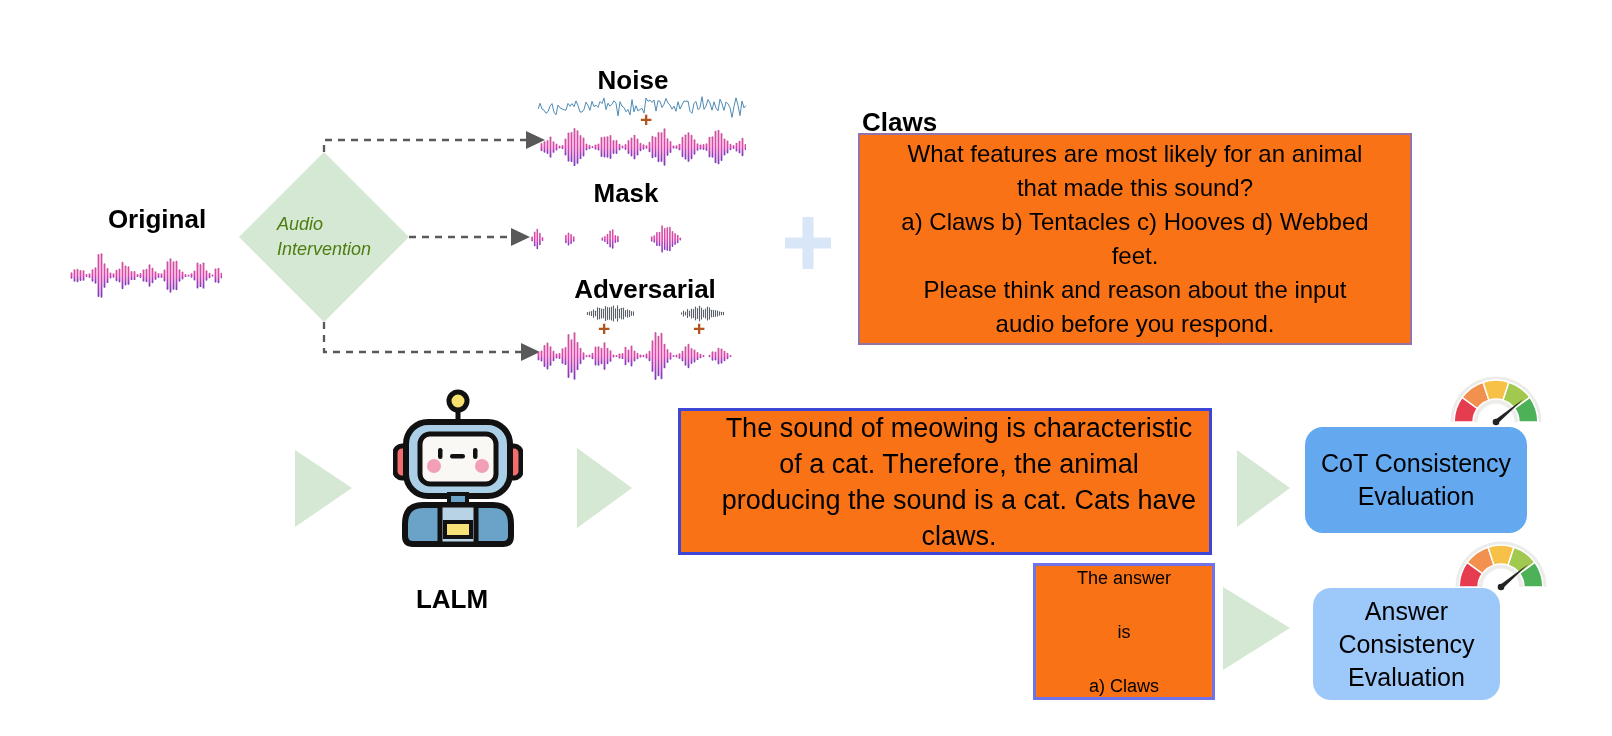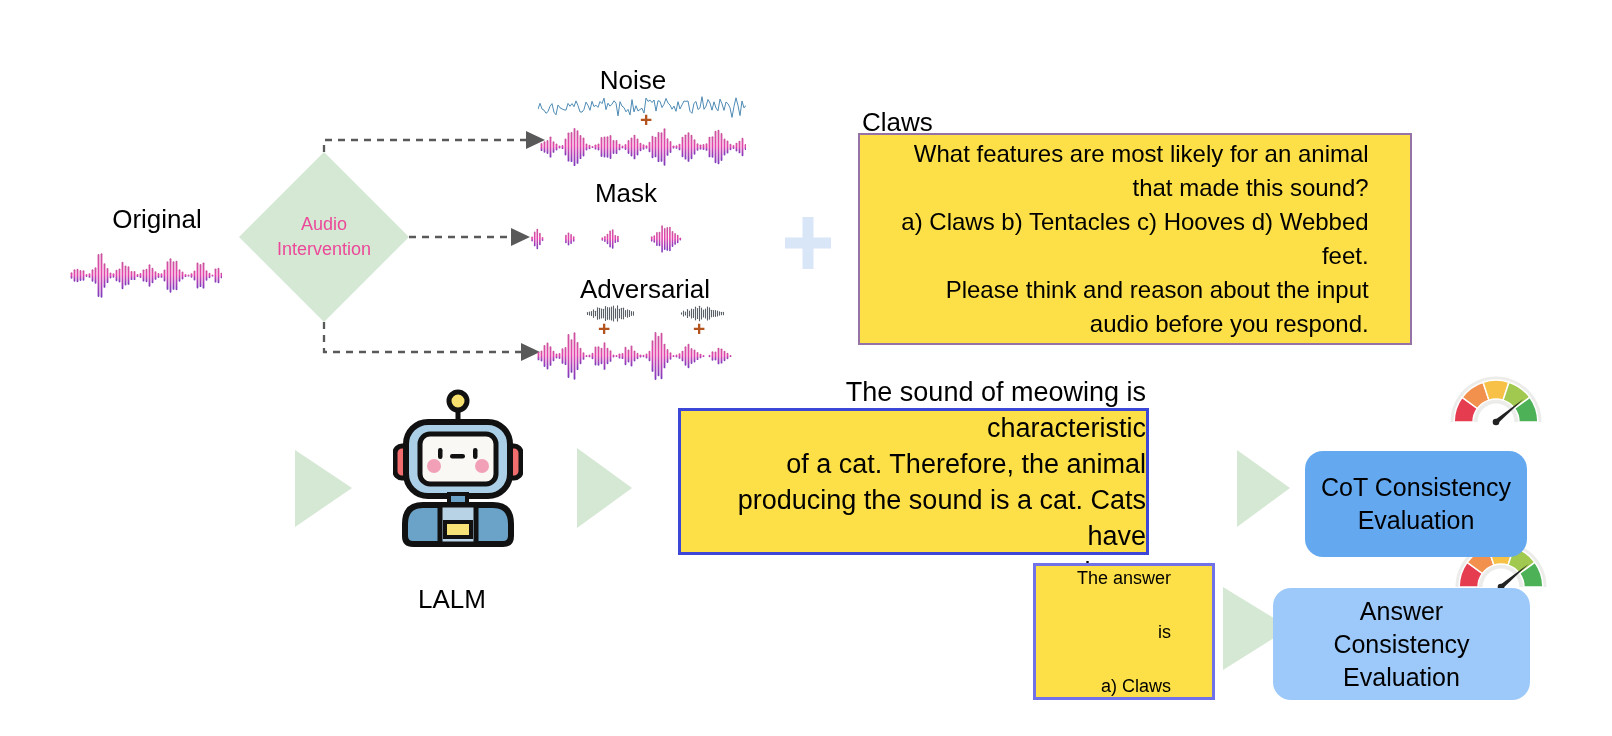--- a/index.html
+++ b/index.html
@@ -11,7 +11,7 @@
     --eval-cot:#64a9f0; --eval-ans:#9dc9fa; --big-plus:#d9e6f8; --plus-orange:#b3541e;
   }
   .abs{position:absolute;}
-  .lbl{position:absolute;font-weight:normal;font-size:26px;line-height:28px;text-align:center;white-space:pre-line;}
+  .lbl{position:absolute;font-weight:bold;font-size:26px;line-height:28px;text-align:center;white-space:pre-line;}
   .connector{position:absolute;left:0;top:0;z-index:0;pointer-events:none;}
   .connector path{stroke:var(--dash);stroke-width:2.3;fill:none;stroke-dasharray:7 6;}
   .connector polygon{fill:var(--dash);}

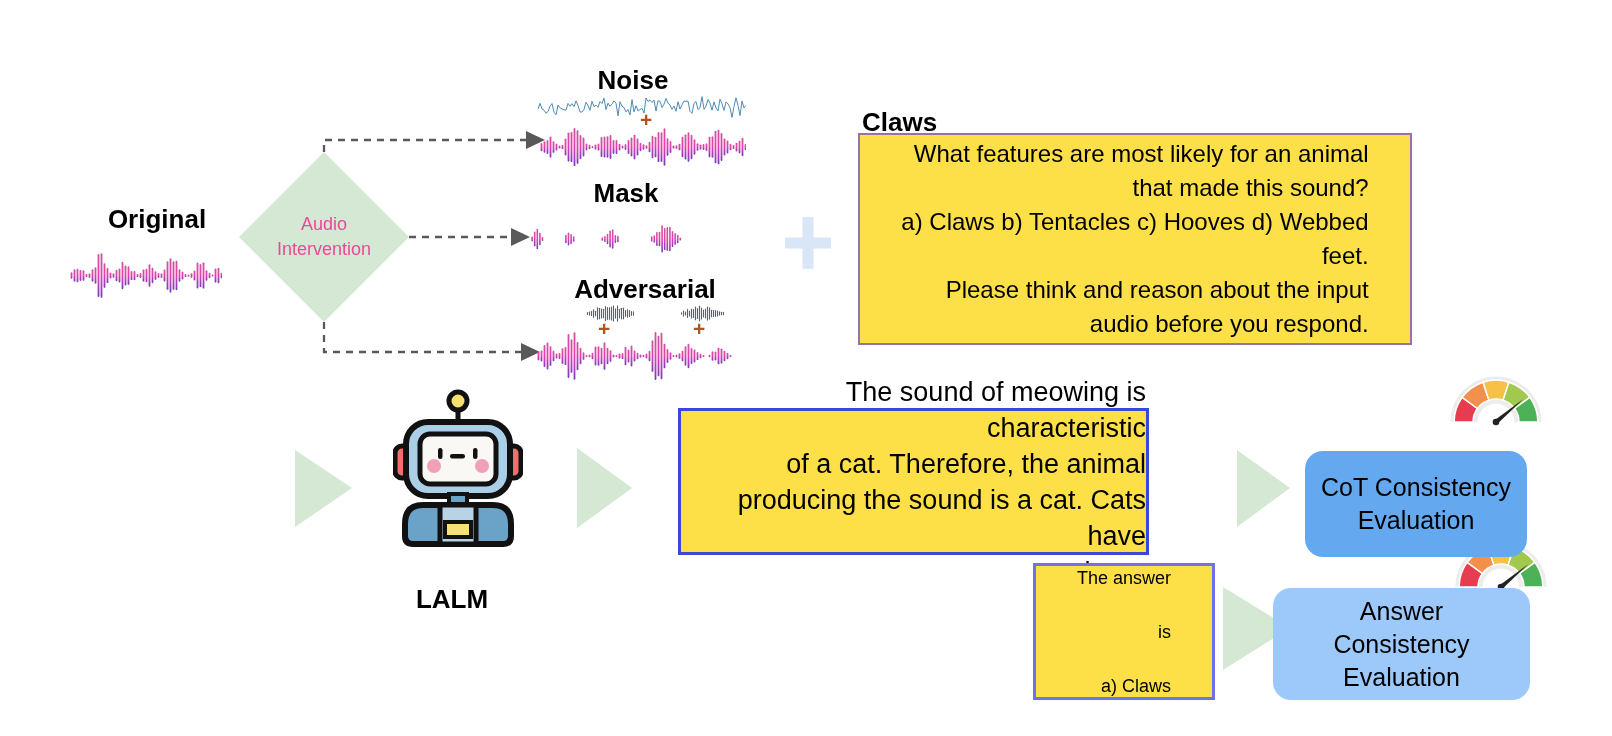--- a/index.html
+++ b/index.html
@@ -20,8 +20,8 @@
   .tri polygon{fill:var(--flow-green);}
   .diamond polygon{fill:var(--flow-green);}
   .plus-sm{position:absolute;color:var(--plus-orange);font-size:21px;font-weight:bold;line-height:20px;}
-  .box{position:absolute;background:#fde047;display:flex;align-items:center;justify-content:center;
-       text-align:right;white-space:pre-line;box-sizing:border-box;}
+  .box{position:absolute;background:#f97316;display:flex;align-items:center;justify-content:center;
+       text-align:center;white-space:pre-line;box-sizing:border-box;}
   .prompt-box{border:2px solid var(--prompt-border);font-size:24px;line-height:34px;z-index:1;}
   .reason-box{border:3px solid var(--reason-border);font-size:27px;line-height:36px;}
   .answer-box{border:3px solid var(--answer-border);font-size:18px;line-height:54px;}

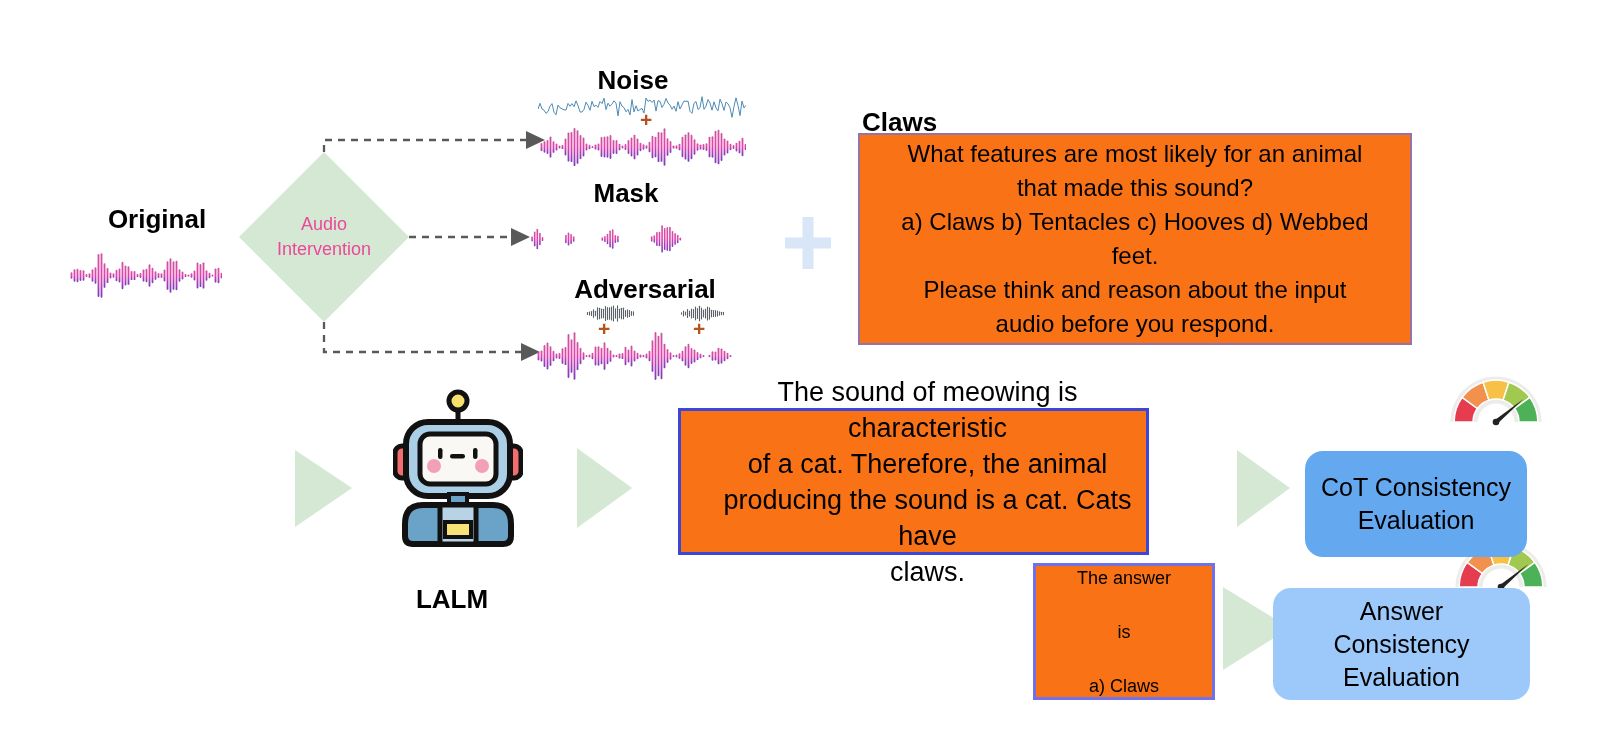--- a/index.html
+++ b/index.html
@@ -16,7 +16,7 @@
   .connector path{stroke:var(--dash);stroke-width:2.3;fill:none;stroke-dasharray:7 6;}
   .connector polygon{fill:var(--dash);}
   .diamond-text{position:absolute;display:flex;align-items:center;justify-content:center;
-    text-align:center;font-size:18px;line-height:25px;color:#ec4899;white-space:pre-line;}
+    font-size:18px;line-height:25px;color:#4d7c0f;white-space:pre-line;font-style:italic;}
   .tri polygon{fill:var(--flow-green);}
   .diamond polygon{fill:var(--flow-green);}
   .plus-sm{position:absolute;color:var(--plus-orange);font-size:21px;font-weight:bold;line-height:20px;}

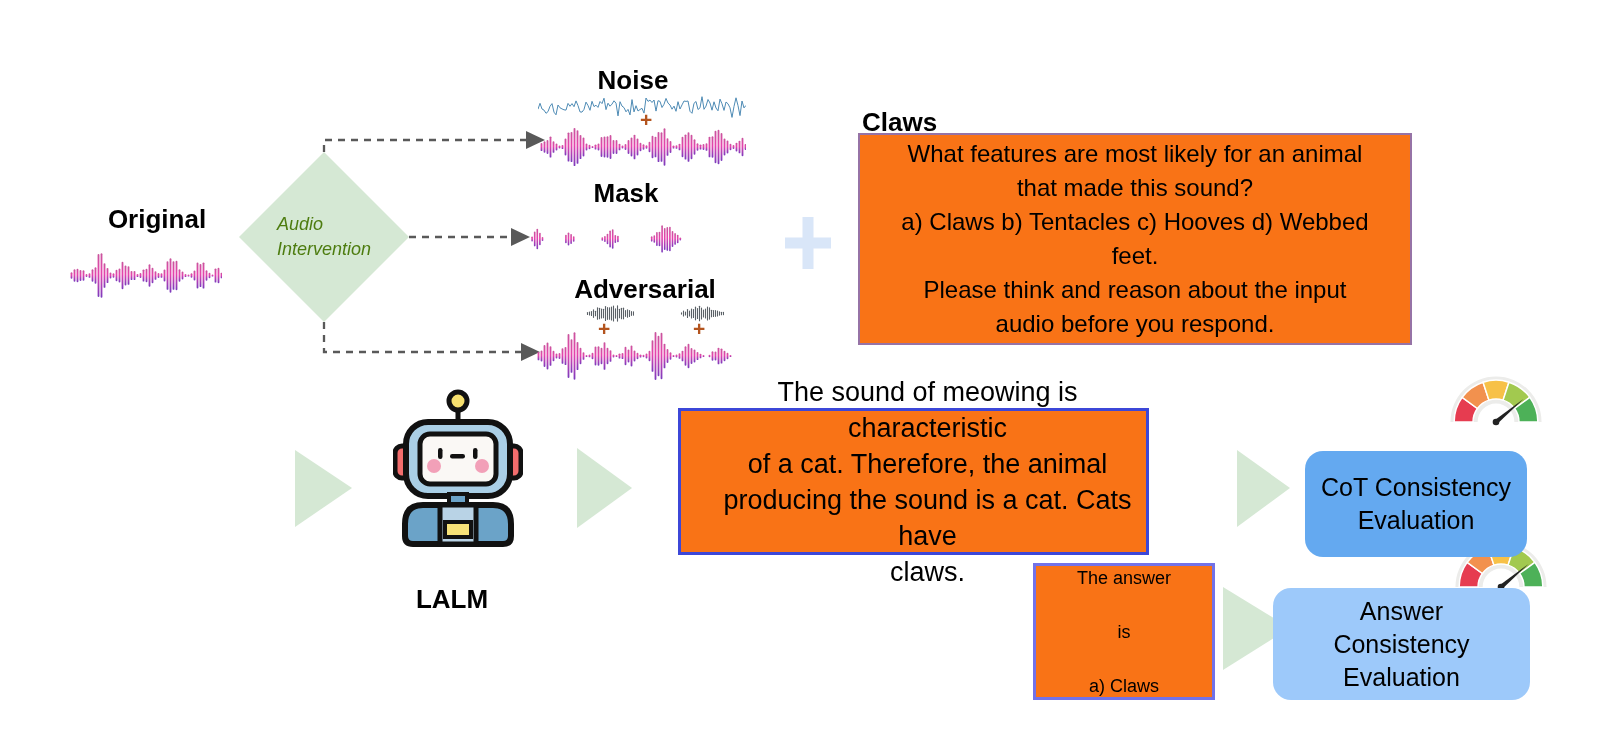--- a/index.html
+++ b/index.html
@@ -404,7 +404,7 @@
     <polygon points="0,0 55,40 0,80"></polygon>
   </svg>
 
-  <div class="box reason-box" style="left:678px;top:408px;width:471px;height:147px;padding-left:28px;">The sound of meowing is characteristic
+  <div class="box reason-box" style="left:678px;top:408px;width:534px;height:147px;padding-left:28px;">The sound of meowing is characteristic
 of a cat. Therefore, the animal
 producing the sound is a cat. Cats have
 claws.</div>

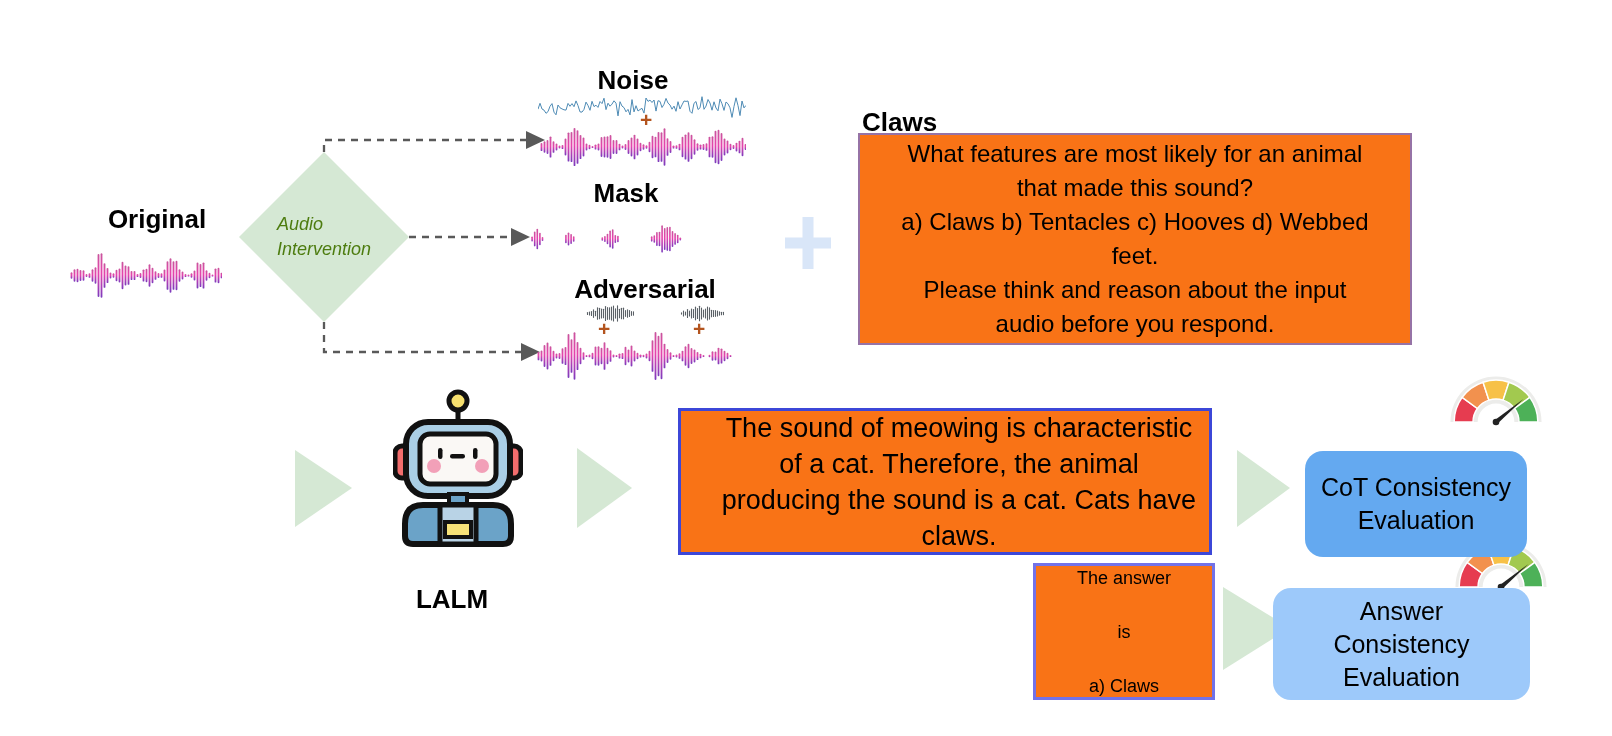--- a/index.html
+++ b/index.html
@@ -27,7 +27,7 @@
   .answer-box{border:3px solid var(--answer-border);font-size:18px;line-height:54px;}
   .eval{position:absolute;border-radius:18px;display:flex;align-items:center;justify-content:center;
         text-align:center;white-space:pre-line;font-size:25px;line-height:33px;z-index:2;box-sizing:border-box;}
-  .eval-cot{background:var(--eval-cot);margin-top:24px;}
+  .eval-cot{background:var(--eval-cot);}
   .eval-ans{background:var(--eval-ans);}
   .gauge{position:absolute;z-index:1;}
   .wave{position:absolute;}

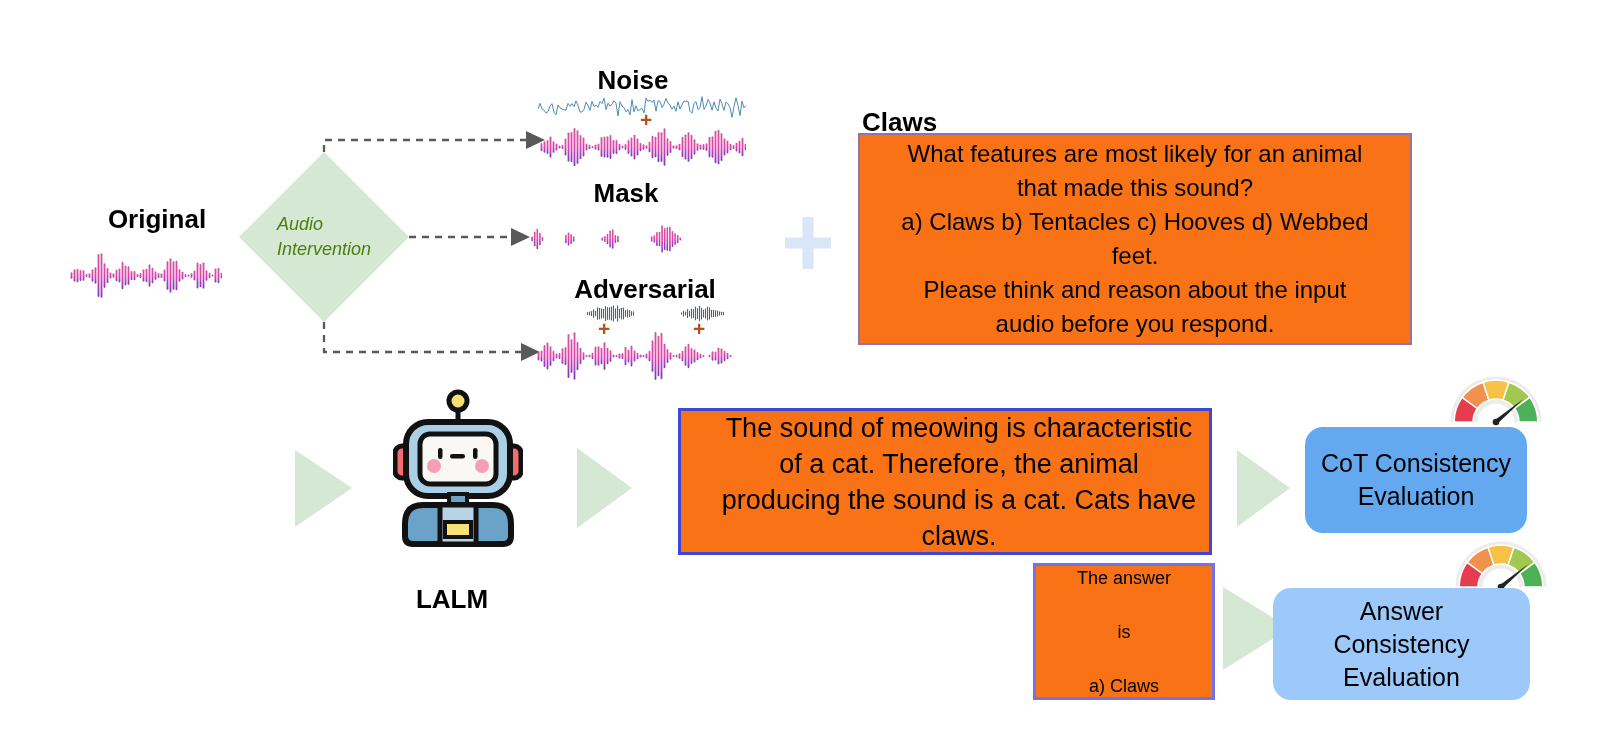--- a/index.html
+++ b/index.html
@@ -444,7 +444,7 @@
       <polygon points="51.54269026324769,55.838506663485546 48.45730973675231,52.161493336514454 79.87573328164014,28.93128322222497" fill="#222"></polygon>
       <circle cx="50" cy="54" r="3.6" fill="#222"></circle>
     </svg>
-  <div class="eval eval-ans" style="left:1273px;top:588px;width:257px;height:112px;text-align:center;">Answer
+  <div class="eval eval-ans" style="left:1313px;top:588px;width:187px;height:112px;text-align:center;">Answer
 Consistency
 Evaluation</div>
 

